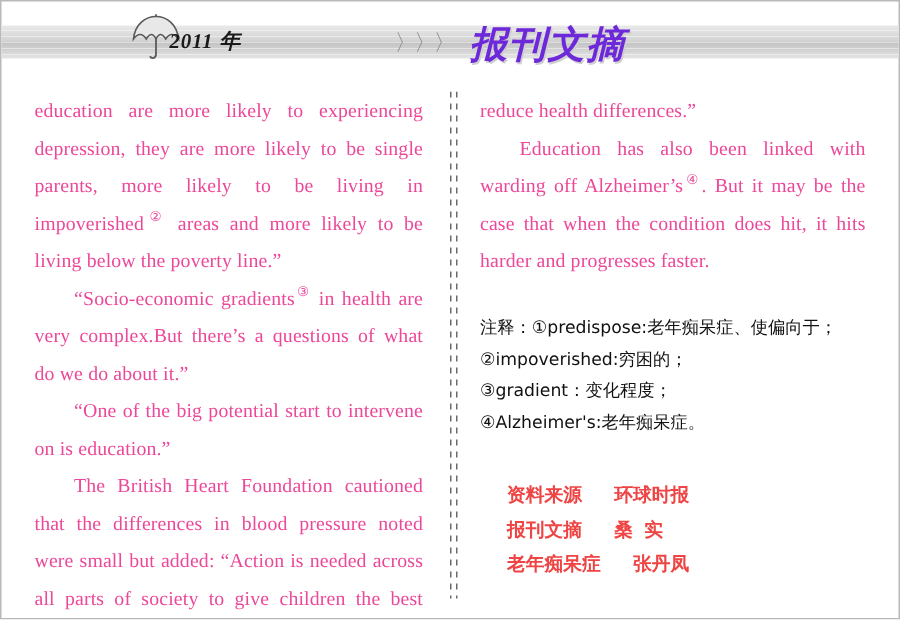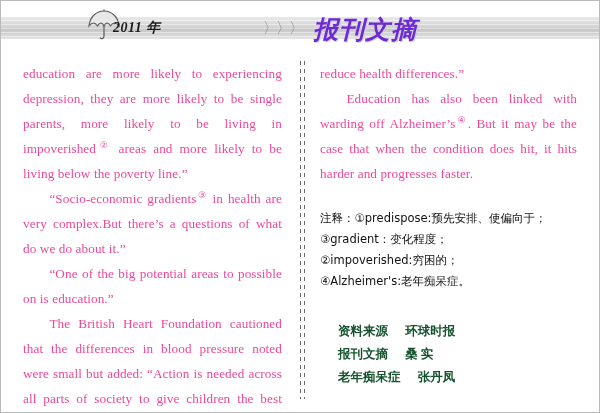--- a/index.html
+++ b/index.html
@@ -233,7 +233,7 @@
       <p class="para indent">Education has also been linked with warding off Alzheimer’s<sup class="note">④</sup>. But it may be the case that when the condition does hit, it hits harder and progresses faster.</p>
 
       <div class="notes">
-        <div class="nline">注释：①predispose:预先安排、使偏向于；</div>
+        <div class="nline">注释：①predispose:老年痴呆症、使偏向于；</div>
         <div class="nline">③gradient：变化程度；</div>
         <div class="nline">②impoverished:穷困的；</div>
         <div class="nline">④Alzheimer's:老年痴呆症。</div>

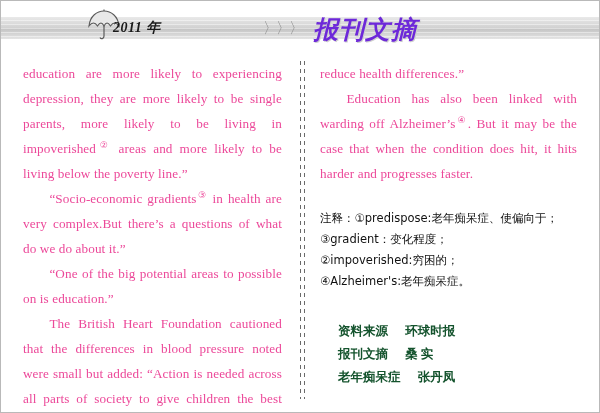--- a/index.html
+++ b/index.html
@@ -234,8 +234,8 @@
 
       <div class="notes">
         <div class="nline">注释：①predispose:老年痴呆症、使偏向于；</div>
+        <div class="nline">②impoverished:穷困的；</div>
         <div class="nline">③gradient：变化程度；</div>
-        <div class="nline">②impoverished:穷困的；</div>
         <div class="nline">④Alzheimer's:老年痴呆症。</div>
       </div>
 

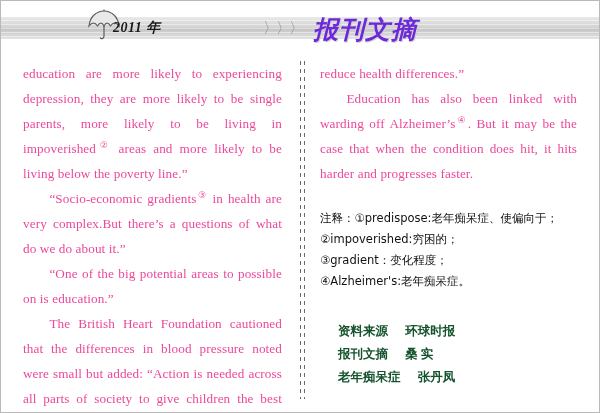--- a/index.html
+++ b/index.html
@@ -224,7 +224,7 @@
     <div class="col col-left">
       <p class="para">education are more likely to experiencing depression, they are more likely to be single parents, more likely to be living in impoverished<sup class="note">②</sup> areas and more likely to be living below the poverty line.”</p>
       <p class="para indent">“Socio-economic gradients<sup class="note">③</sup> in health are very complex.But there’s a questions of what do we do about it.”</p>
-      <p class="para indent">“One of the big potential areas to possible on is education.”</p>
+      <p class="para indent">“One of the big potential start to intervene on is education.”</p>
       <p class="para indent">The British Heart Foundation cautioned that the differences in blood pressure noted were small but added: “Action is needed across all parts of society to give children the best possible start in life and</p>
     </div>
 

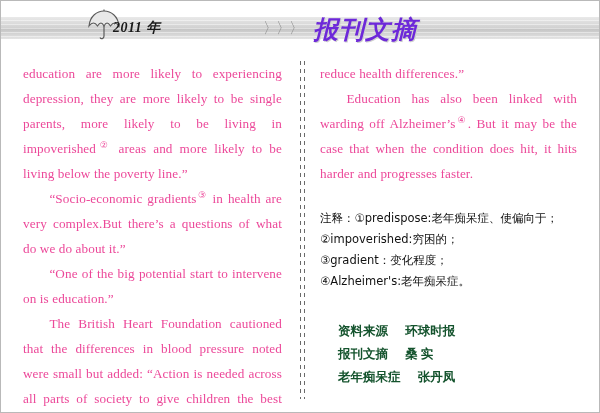--- a/index.html
+++ b/index.html
@@ -181,11 +181,11 @@
   
   .credits {
     margin-top: 28px;
-    font-family: Liberation Serif, serif;
+    font-family: Liberation Mono, monospace;
     font-size: 12.5px;
     font-weight: bold;
     line-height: 23px;
-    color: #14532d;
+    color: #ef4444;
     padding-left: 18px;
   }
   .credits .crow {

